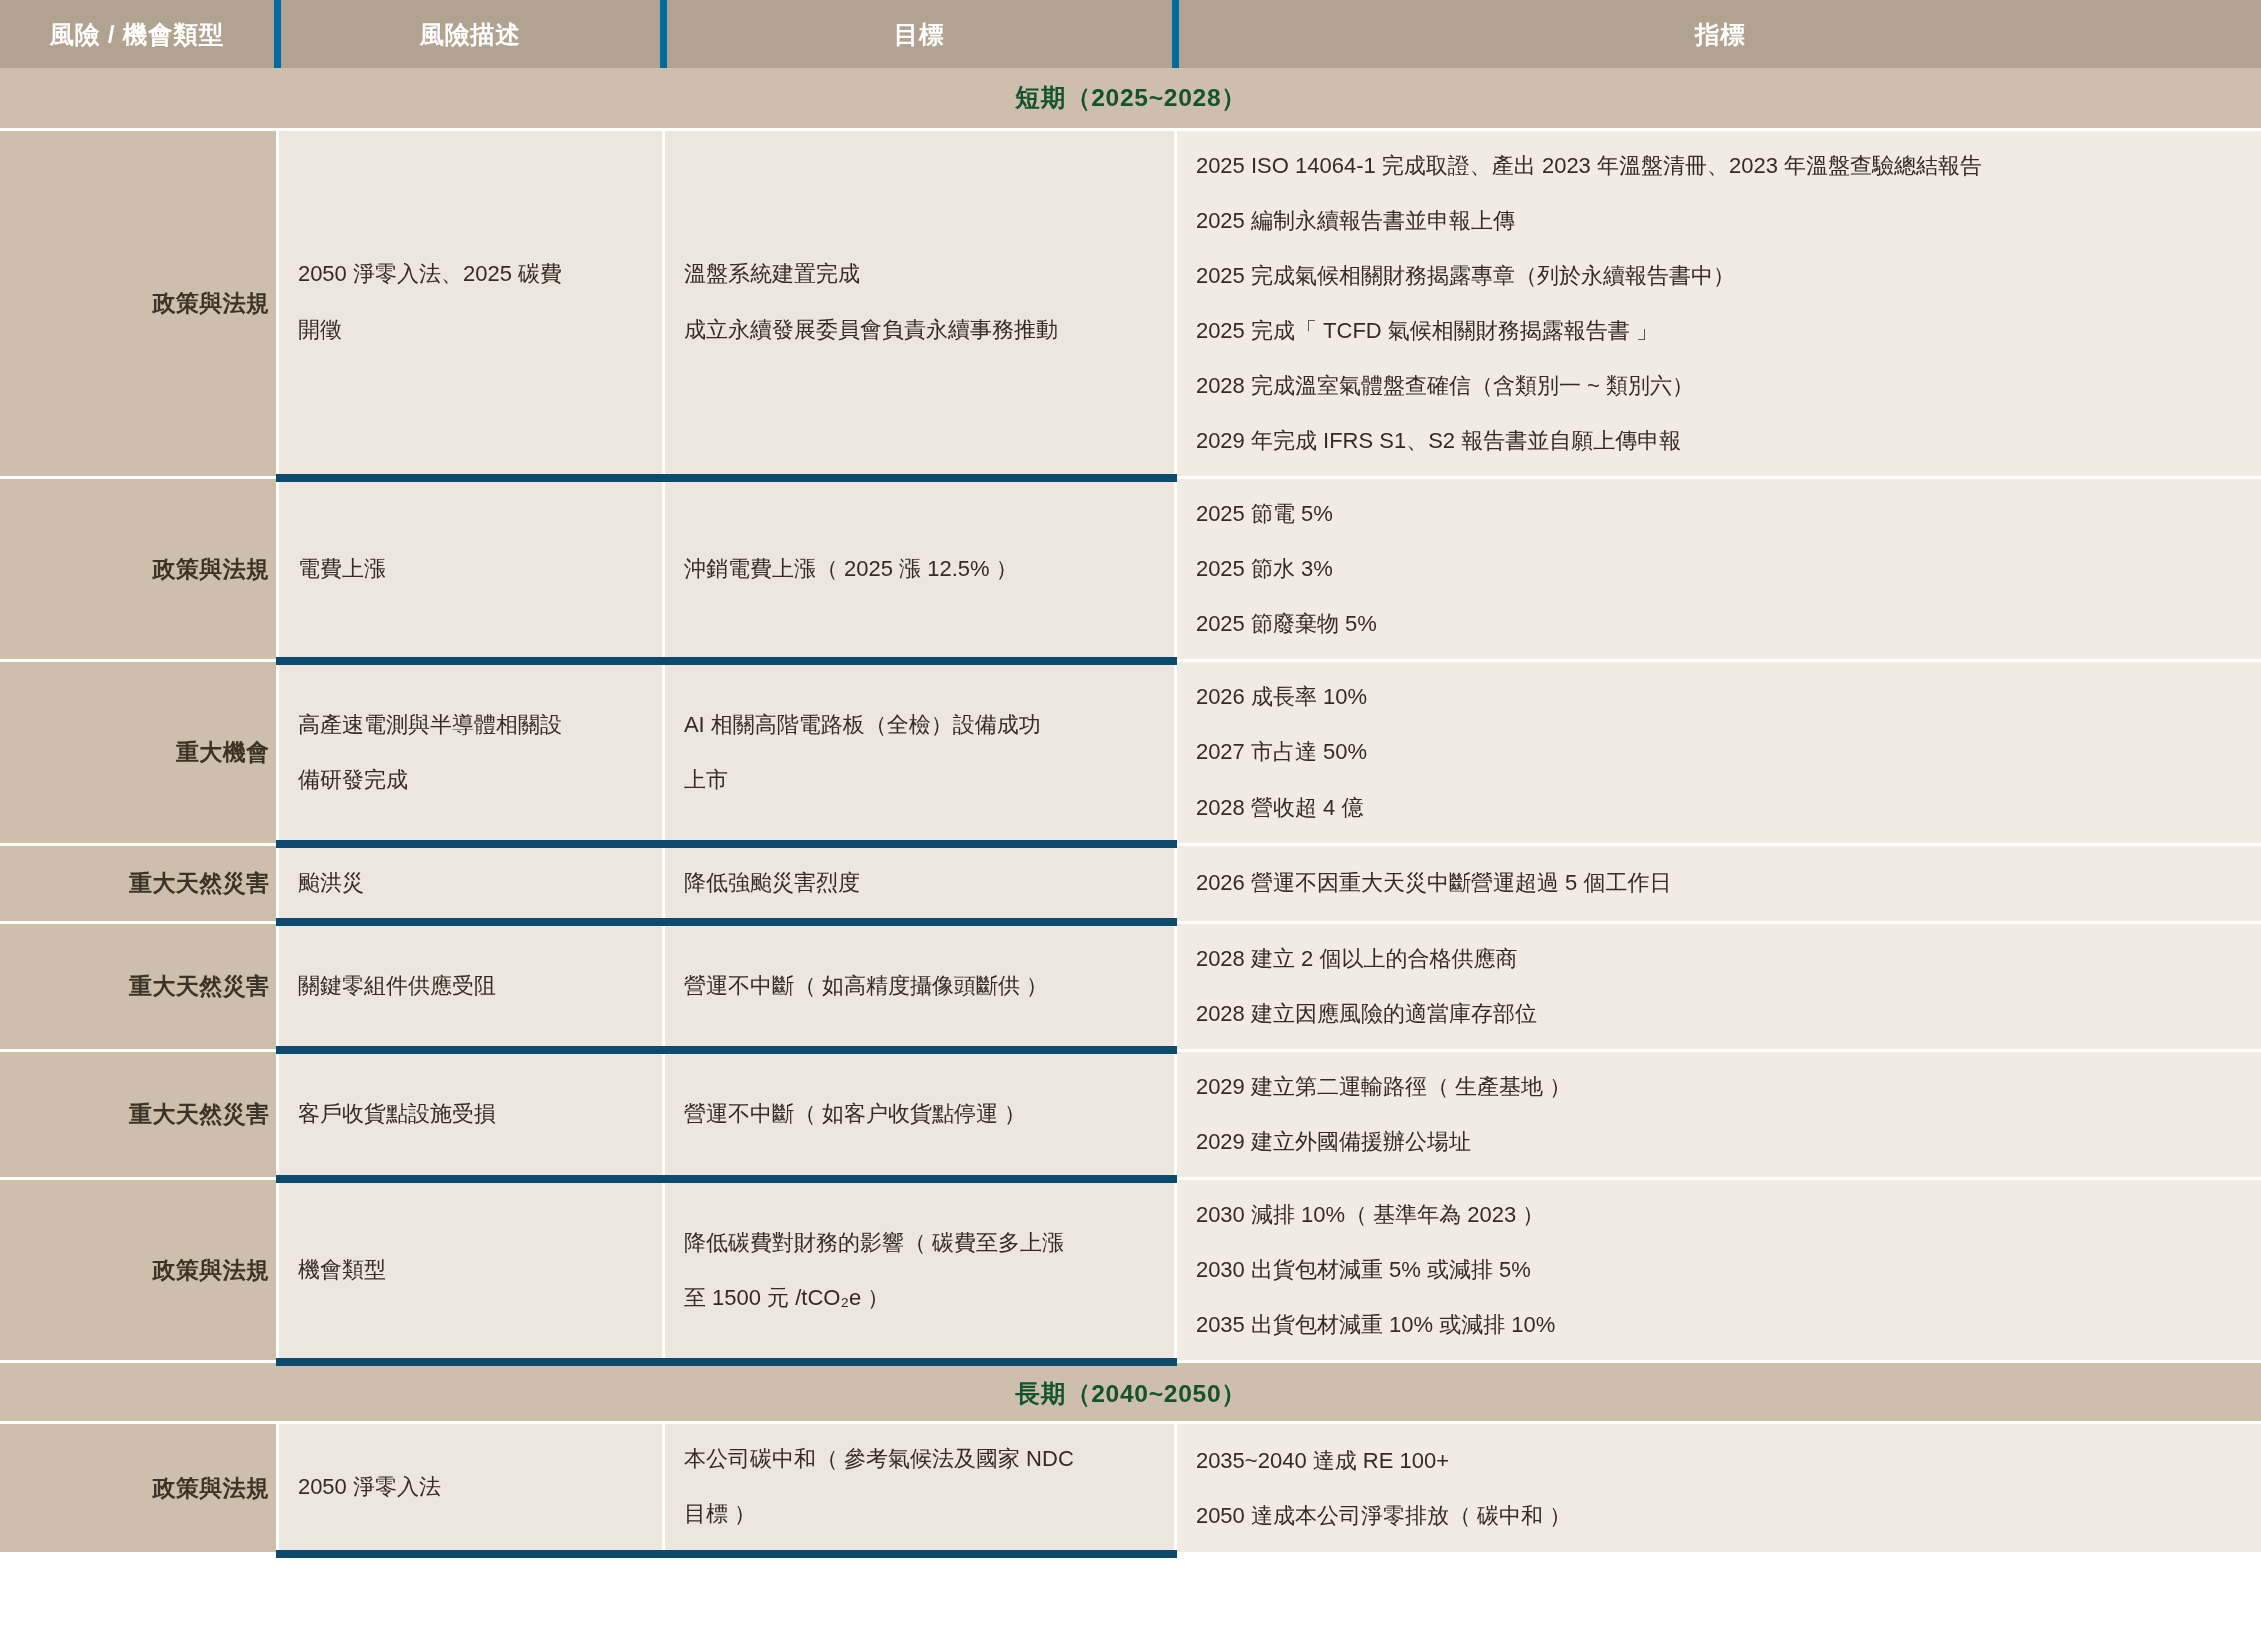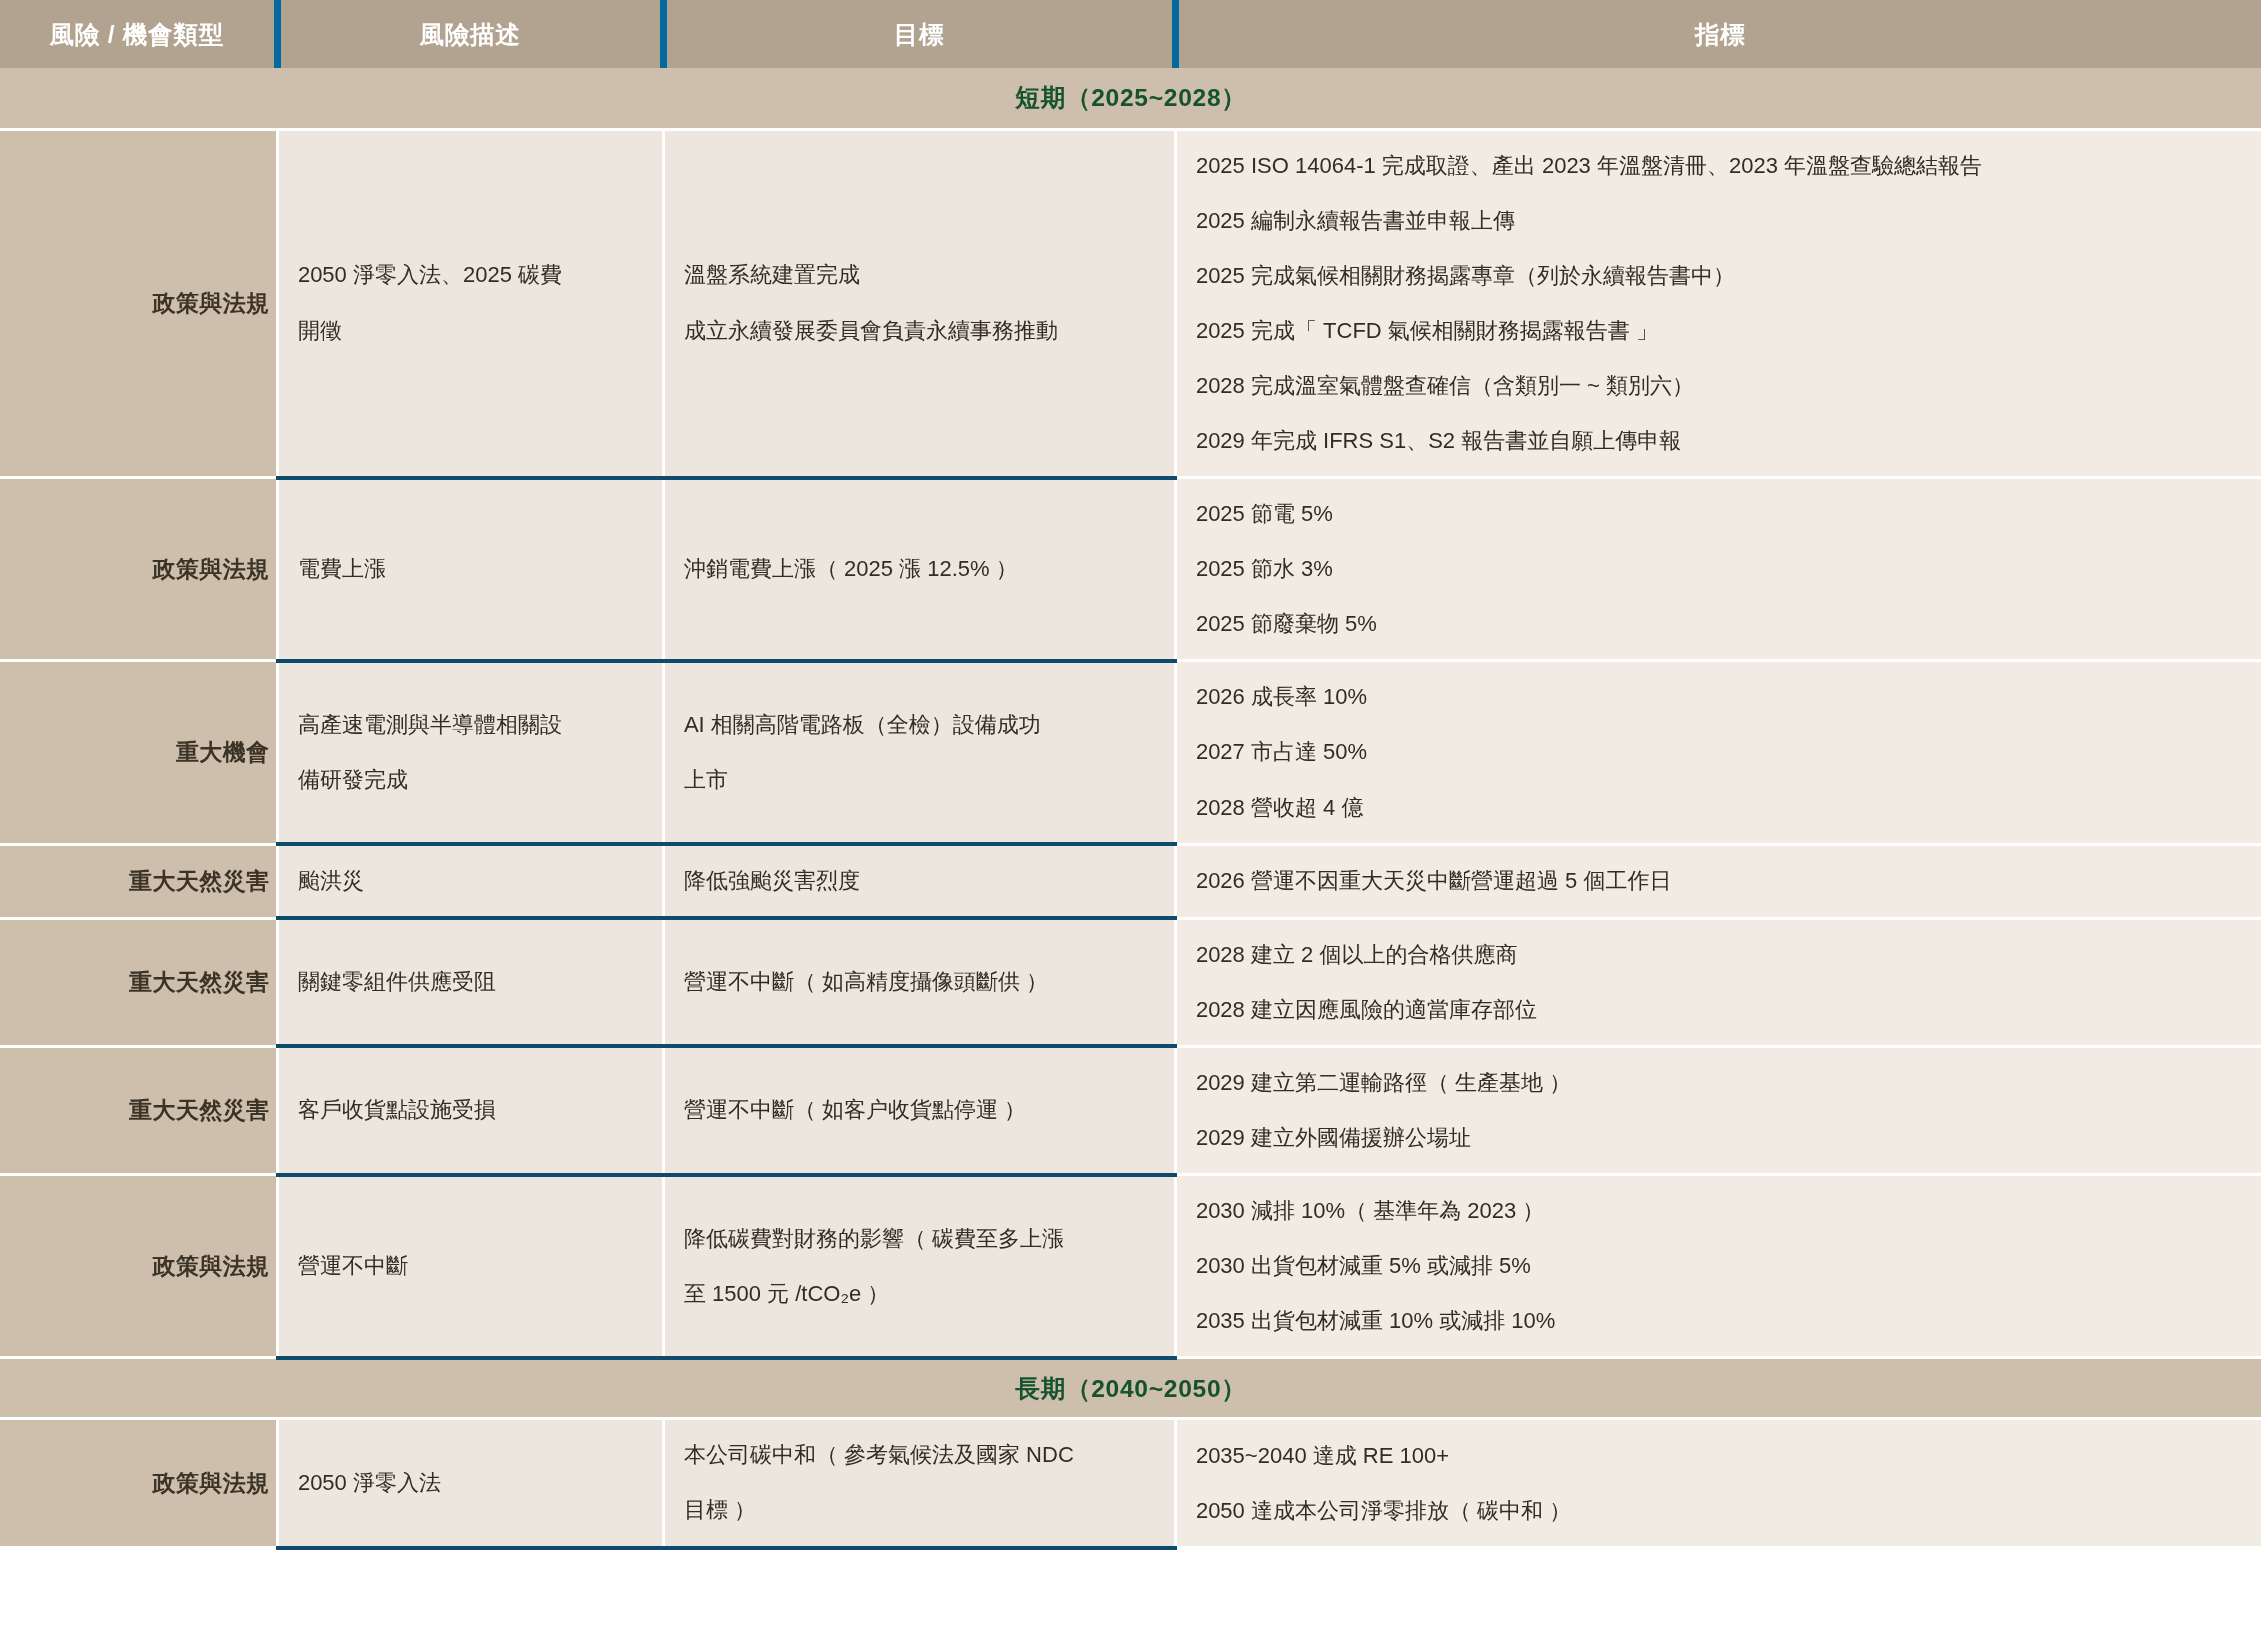--- a/index.html
+++ b/index.html
@@ -69,7 +69,7 @@
     font-size: 22px;
     vertical-align: middle;
     border-right: 3px solid #ffffff;
-    border-bottom: 4px solid #0c4a6e;
+    border-bottom: 8px solid #0c4a6e;
     padding: 18px 19.4px;
     line-height: 1.55;
   }

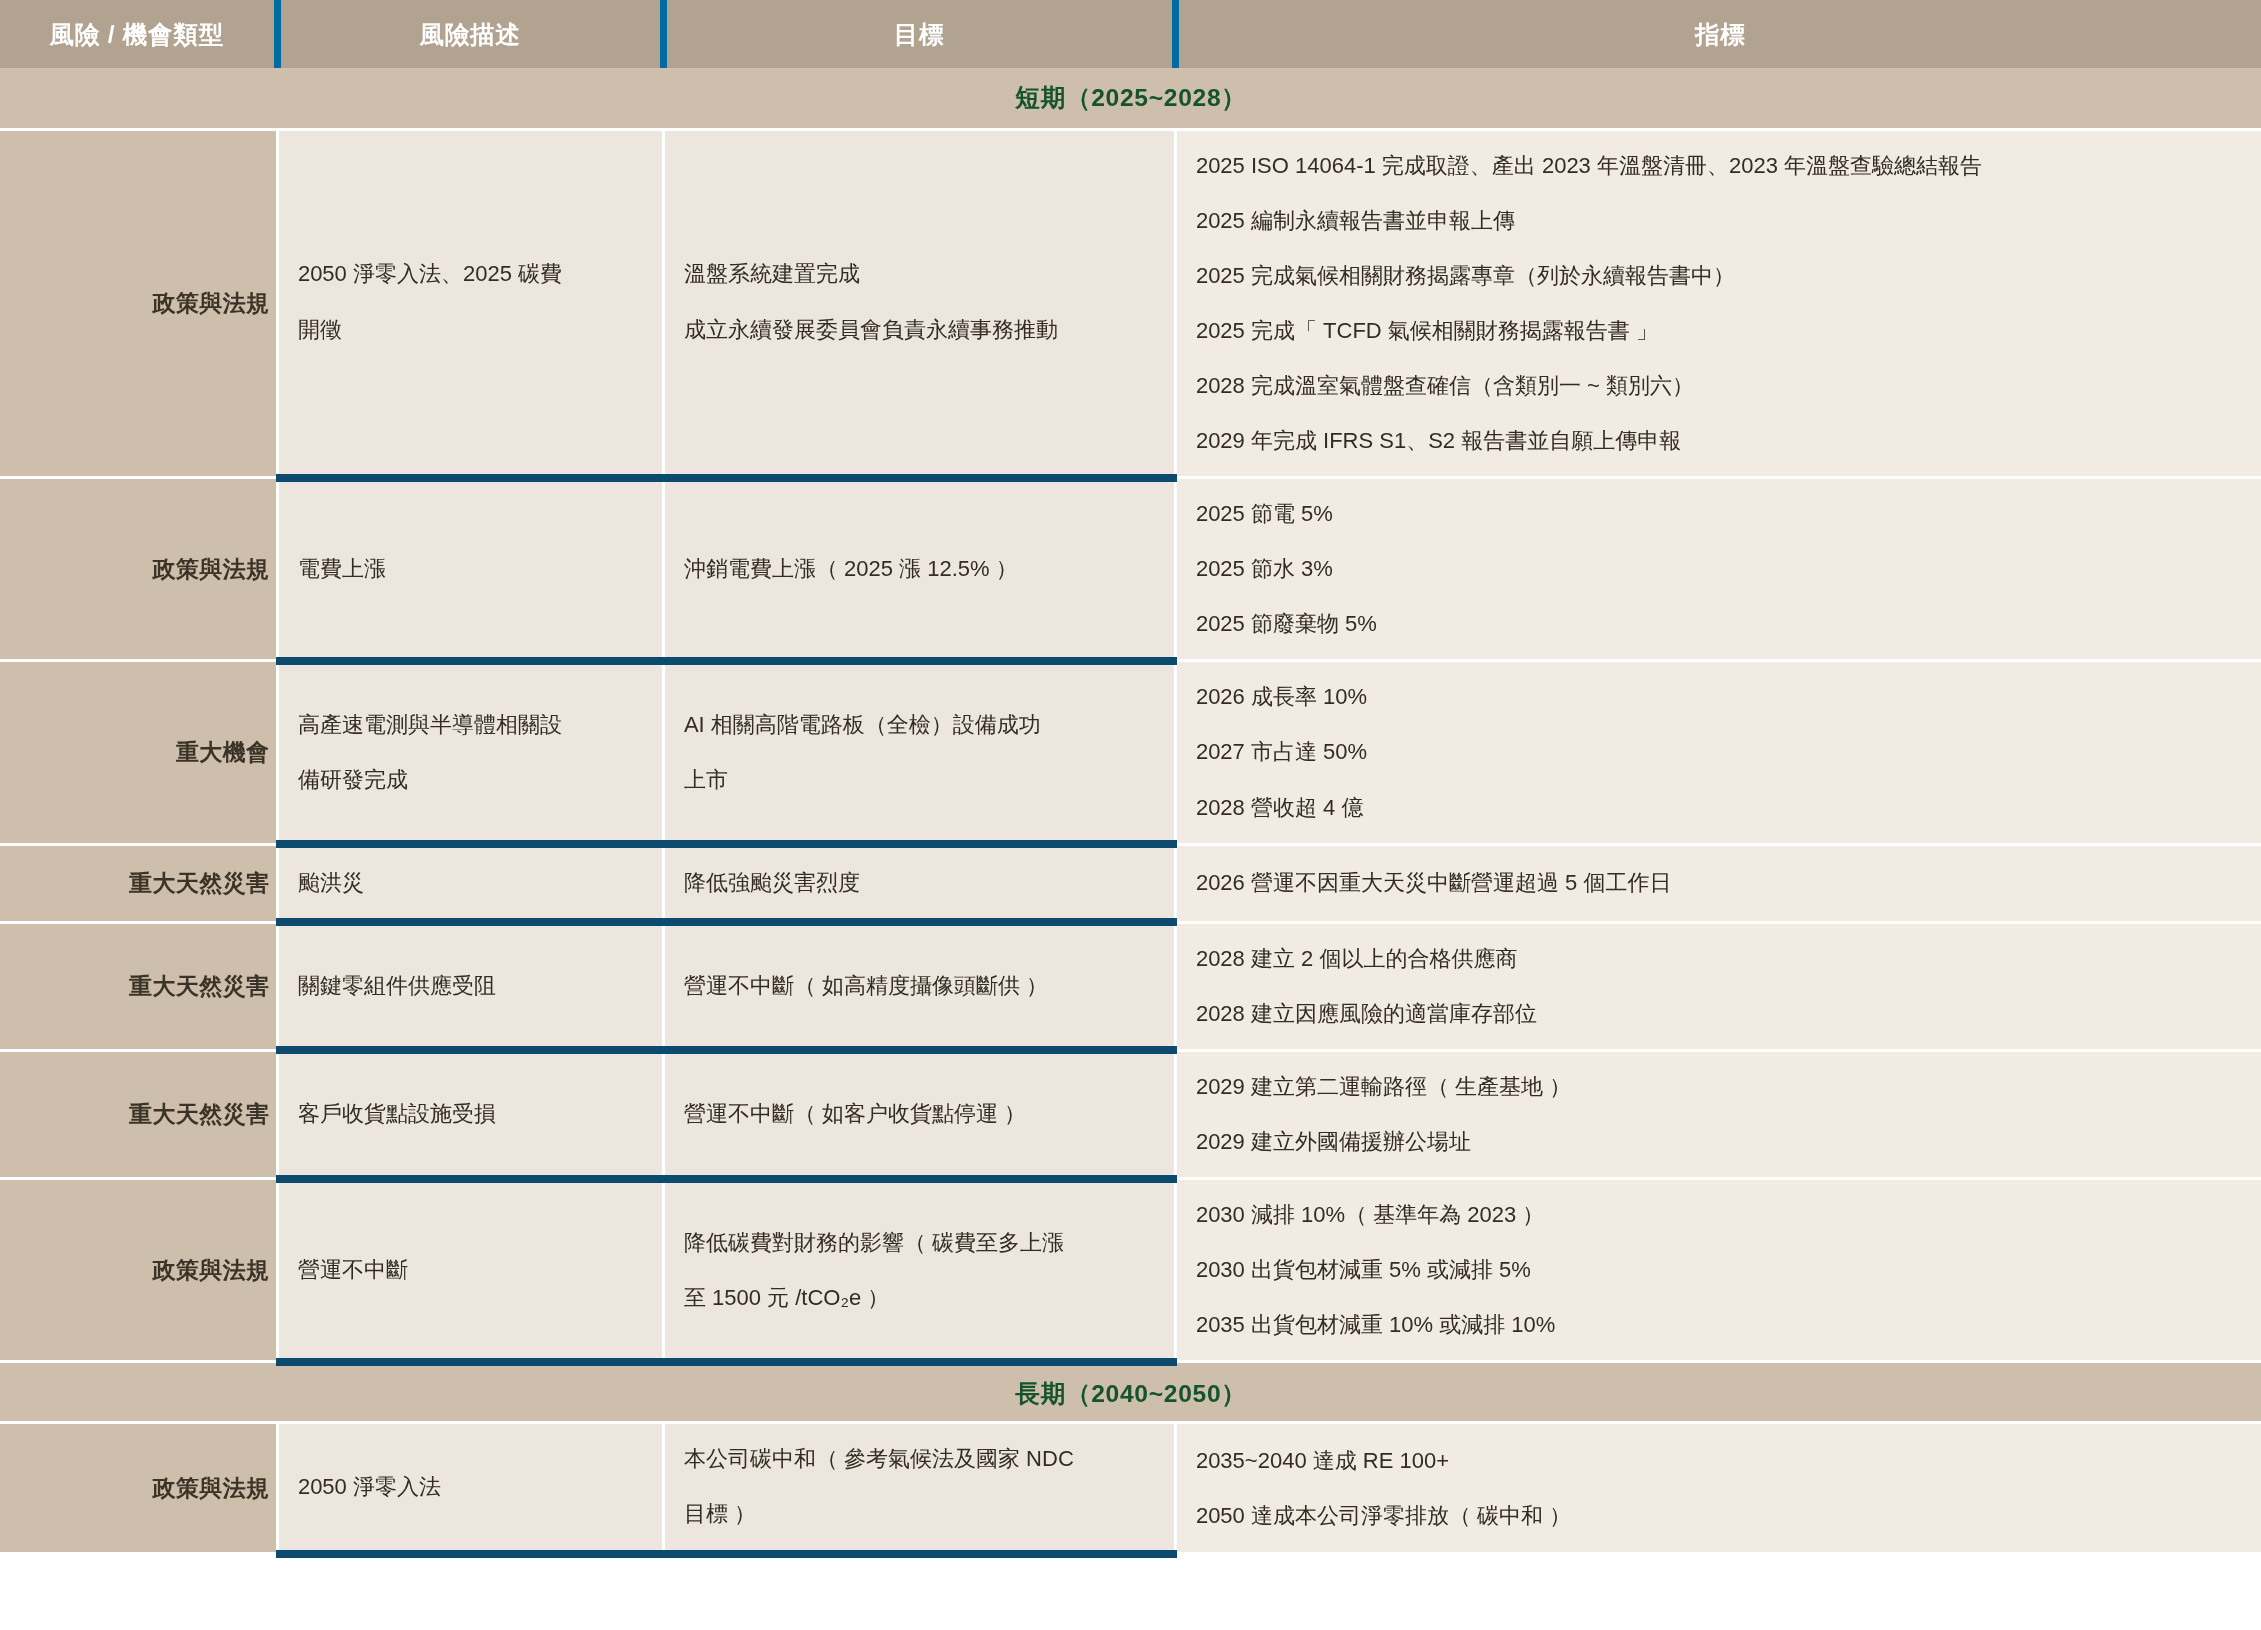--- a/index.html
+++ b/index.html
@@ -198,7 +198,7 @@
         <tr>
           <td class="type-cell">政策與法規</td>
           <td class="desc-cell">
-            <span class="line">營運不中斷</span>
+            <span class="line">機會類型</span>
           </td>
           <td class="goal-cell">
             <span class="line">降低碳費對財務的影響（ 碳費至多上漲</span>

